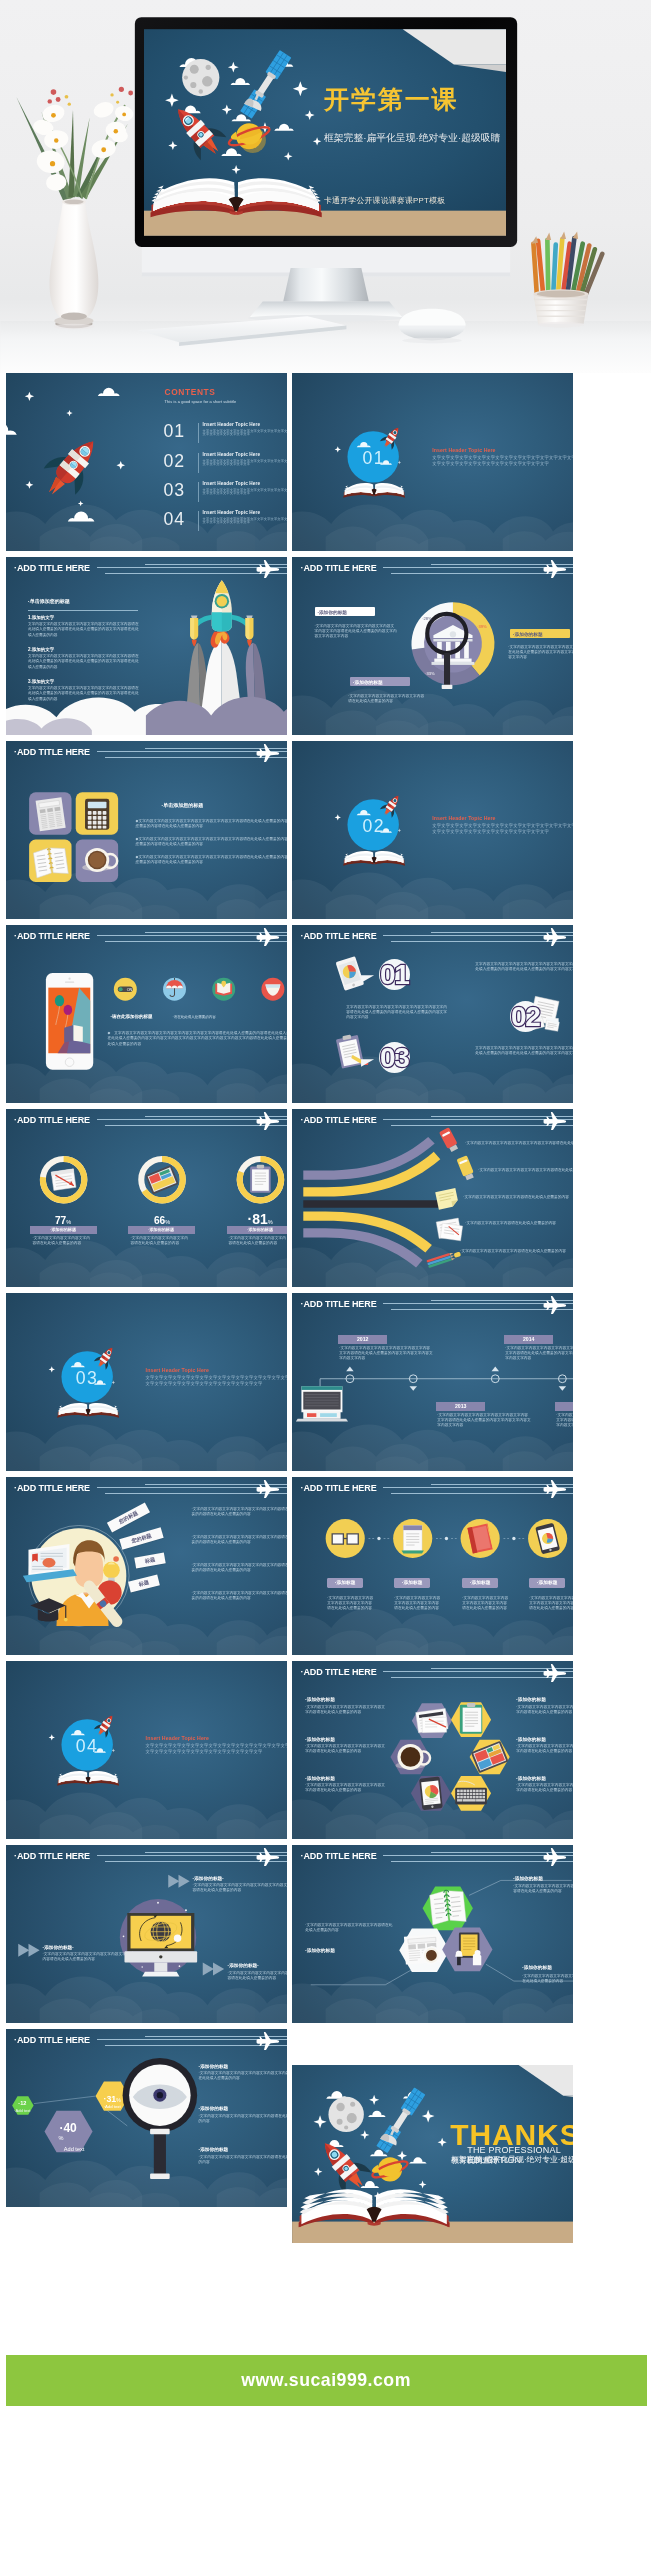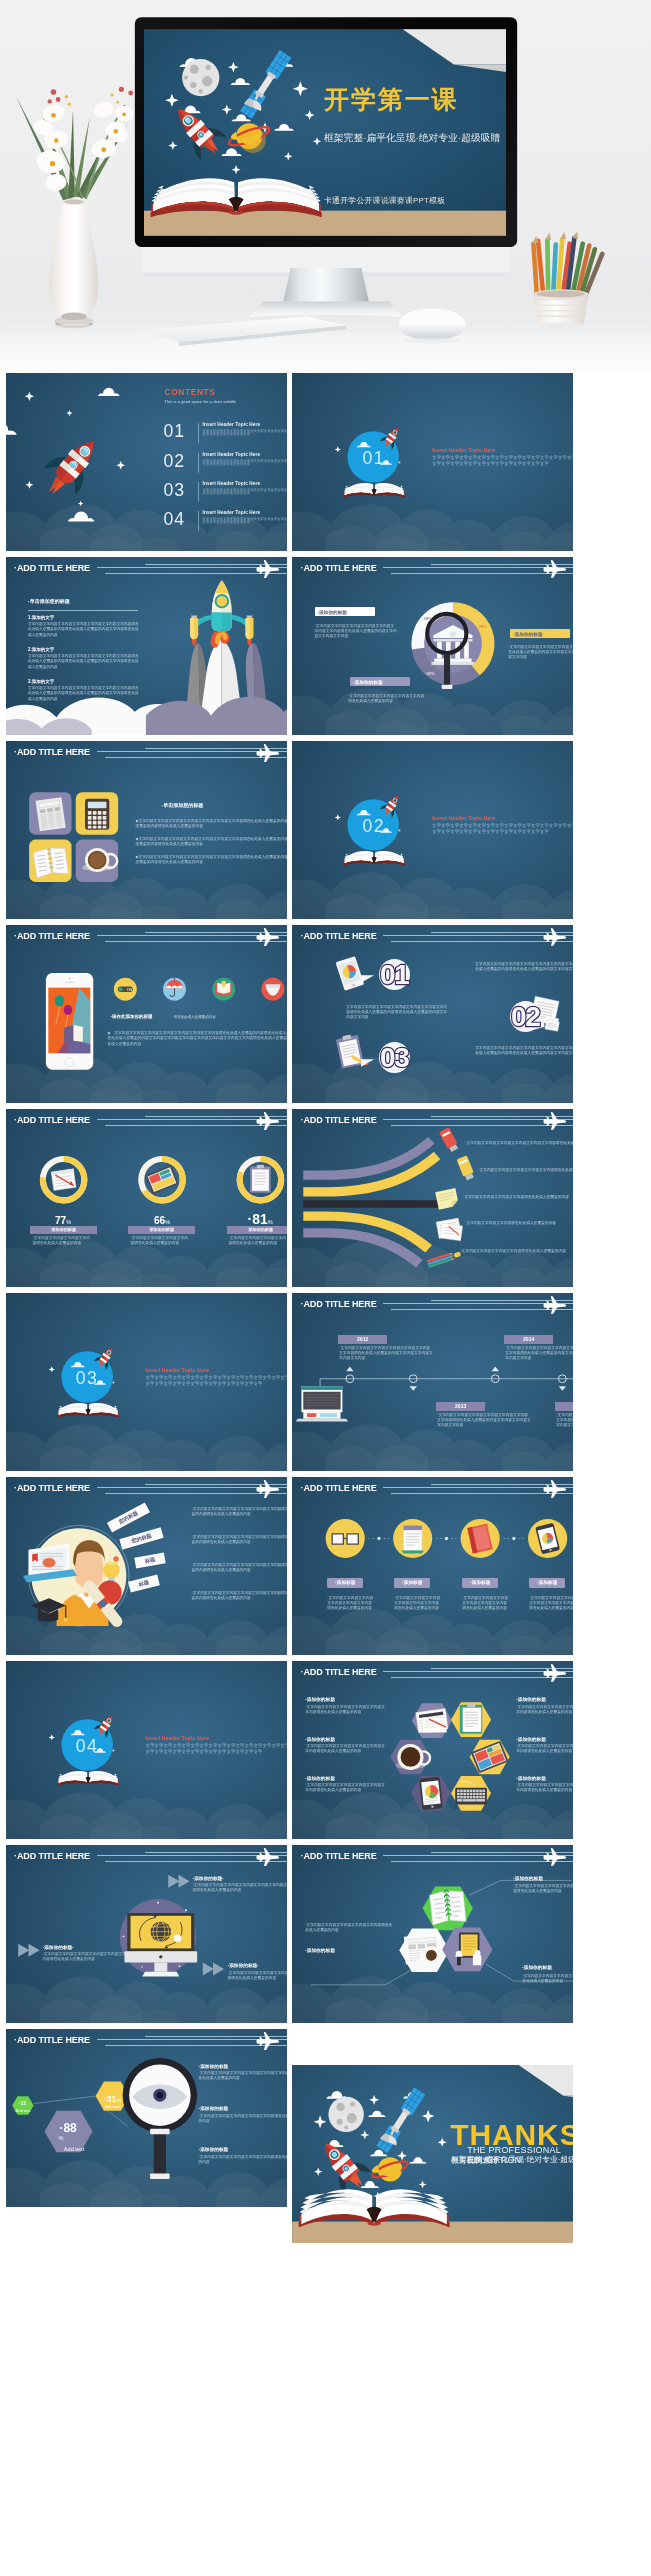--- a/index.html
+++ b/index.html
@@ -1786,7 +1786,7 @@
 <div style="position:absolute;left:3.7px;top:80px;width:26px;text-align:center;font-size:4.1px;color:#eef3f7;line-height:1.2;">·Add text</div>
 <div style="position:absolute;left:88px;top:59px;width:37px;text-align:center;"><span style="font-size:8.8px;font-weight:bold;color:#ffffff;">·31</span><span style="font-size:5px;color:#ffffff;">%</span></div>
 <div style="position:absolute;left:86px;top:75px;width:41px;text-align:center;font-size:4.3px;color:#ffffff;">·Add text</div>
-<div style="position:absolute;left:40px;top:89px;width:45px;text-align:center;"><span style="font-size:12px;font-weight:bold;color:#ffffff;">·88</span></div>
+<div style="position:absolute;left:40px;top:89px;width:45px;text-align:center;"><span style="font-size:12px;font-weight:bold;color:#ffffff;">·40</span></div>
 <div style="position:absolute;left:49px;top:106px;width:13px;text-align:center;font-size:5.6px;color:#ffffff;">%</div>
 <div style="position:absolute;left:48px;top:117px;width:41px;font-size:5.6px;text-align:center;line-height:1.35;color:#ffffff;line-height:1.35;">Add text</div>
           <div style="position:absolute;left:193px;top:34px;font-size:4.7px;font-weight:bold;color:#ffffff;">·添加你的标题</div>

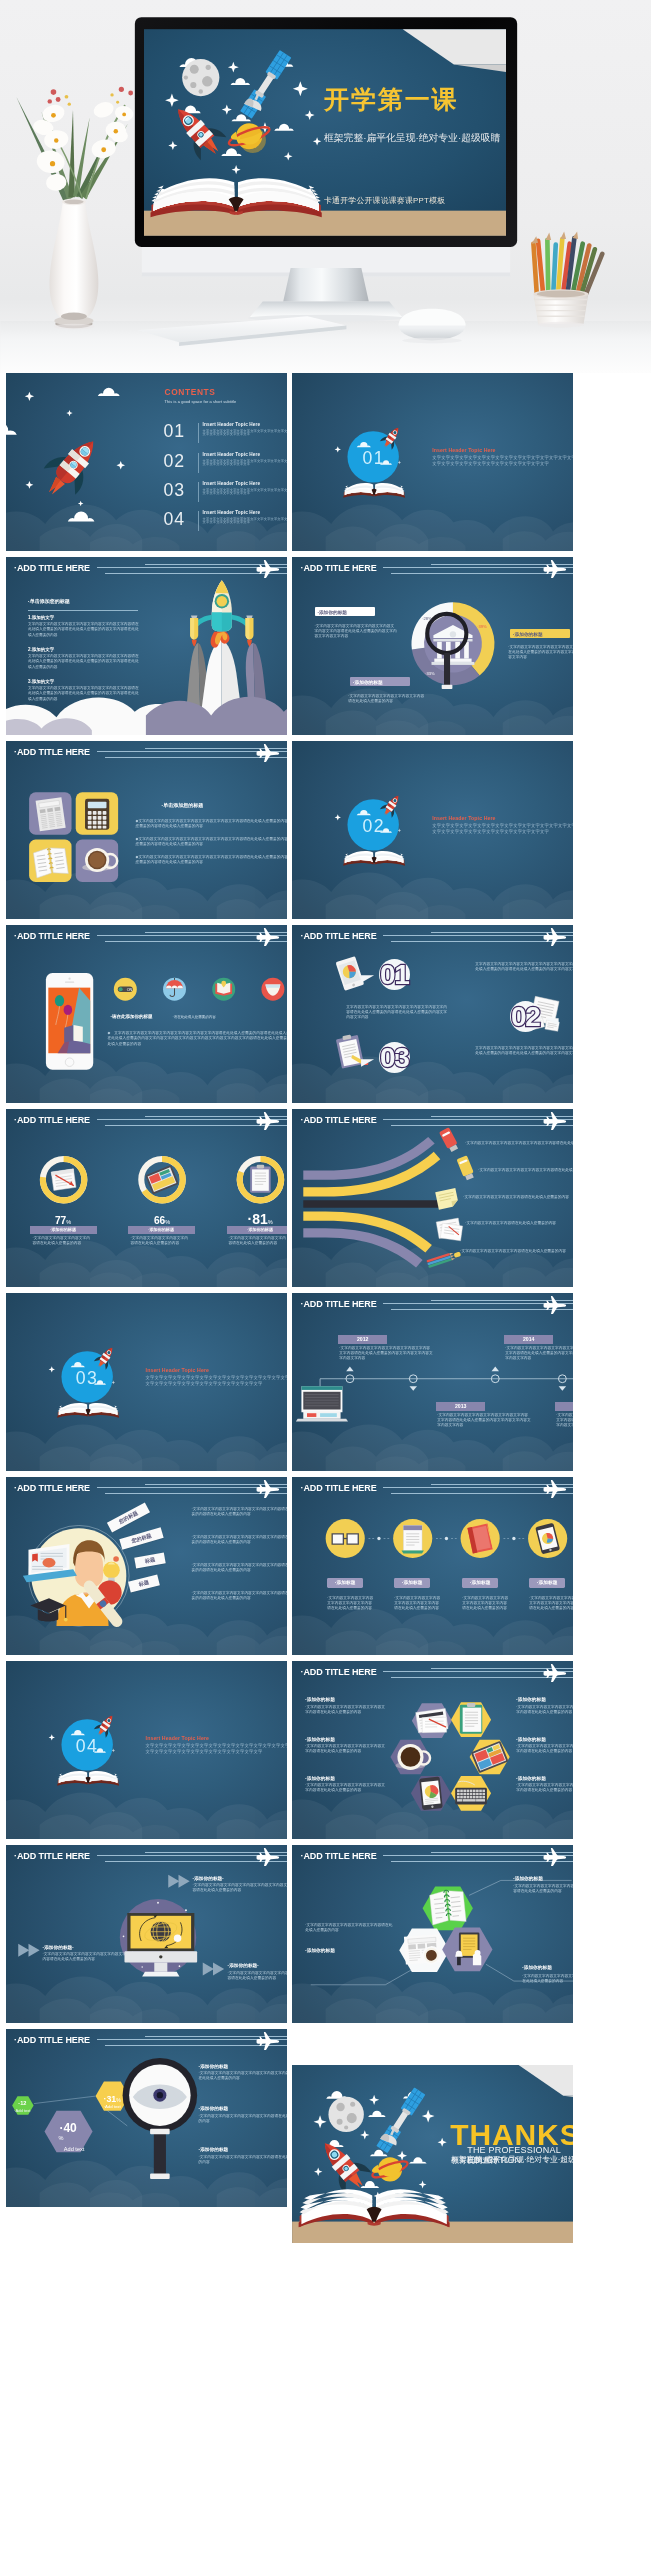--- a/index.html
+++ b/index.html
@@ -1904,6 +1904,7 @@
 </div>
 <div class="footer-wrap">
 <div class="gapwhite"></div>
+<div class="banner b2">www.sucai999.com</div>
 <div class="tailwhite"></div>
 </div>
 </div>

